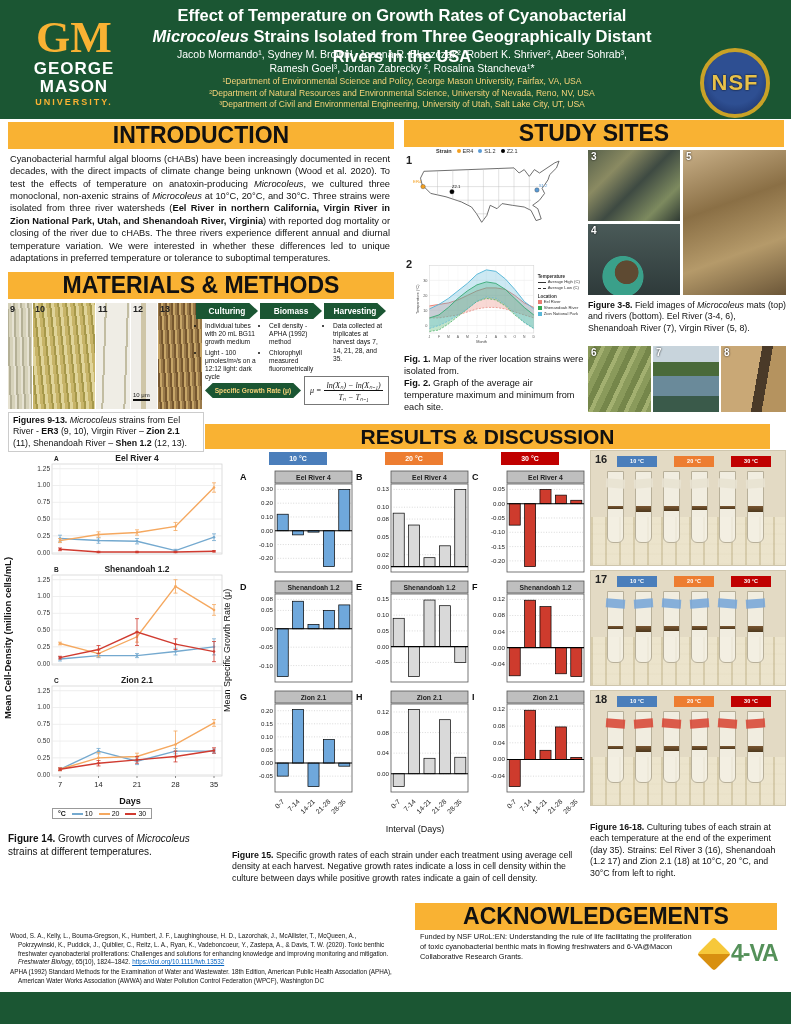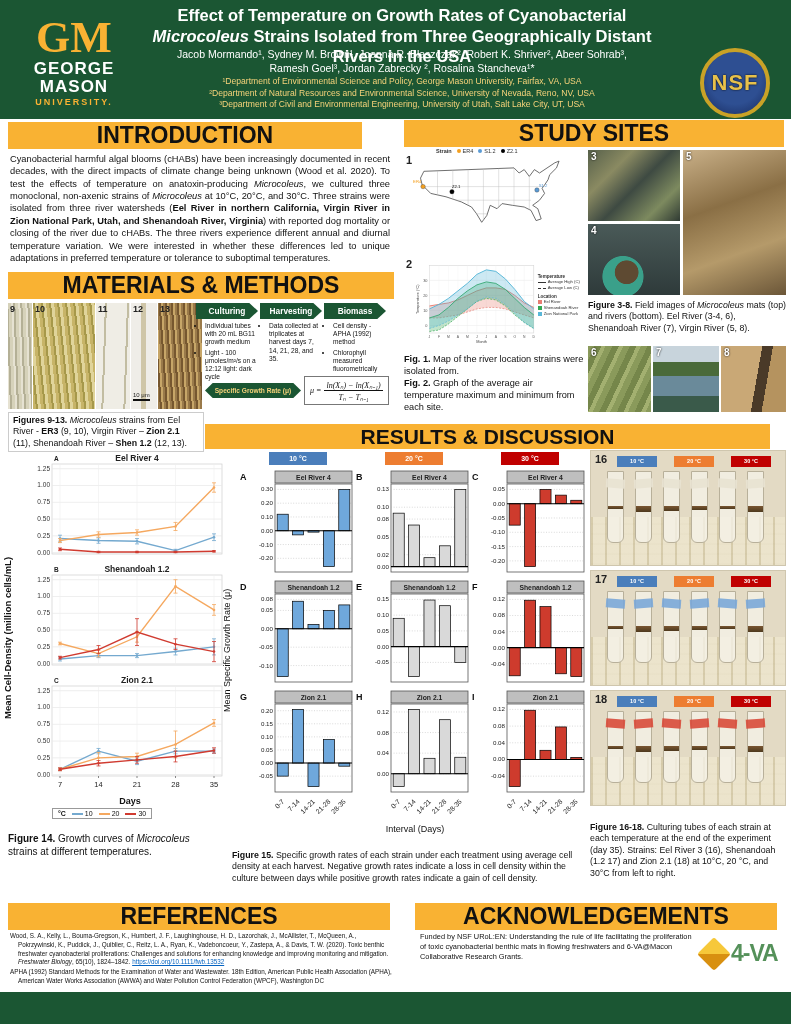--- a/index.html
+++ b/index.html
@@ -137,7 +137,7 @@
     </div>
   </div>
 
-  <div class="bar bar-lg" style="left:8px;top:122px;width:354px;">INTRODUCTION</div>
+  <div class="bar bar-lg" style="left:8px;top:122px;width:386px;">INTRODUCTION</div>
   <div class="intro-text"><span>Cyanobacterial harmful algal blooms (cHABs) have been increasingly documented in recent decades, with the direct impacts of climate change being unknown (Wood et al. 2020). To test the effects of temperature on anatoxin-producing </span><span style="font-style: italic;">Microcoleus</span><span>, we cultured three monoclonal, non-axenic strains of </span><span style="font-style: italic;">Microcoleus</span><span> at 10°C, 20°C, and 30°C. Three strains were isolated from three river watersheds (</span><span style="font-weight: bold;">Eel River in northern California, Virgin River in Zion National Park, Utah, and Shenandoah River, Virginia</span><span>) with reported dog mortality or closing of the river due to cHABs. The three rivers experience different annual and diurnal  temperature variation. We were interested in whether these differences led to unique adaptations in preferred temperature or tolerance to suboptimal temperatures.</span></div>
 
   <div class="bar bar-lg" style="left:8px;top:272px;width:386px;">MATERIALS &amp; METHODS</div>

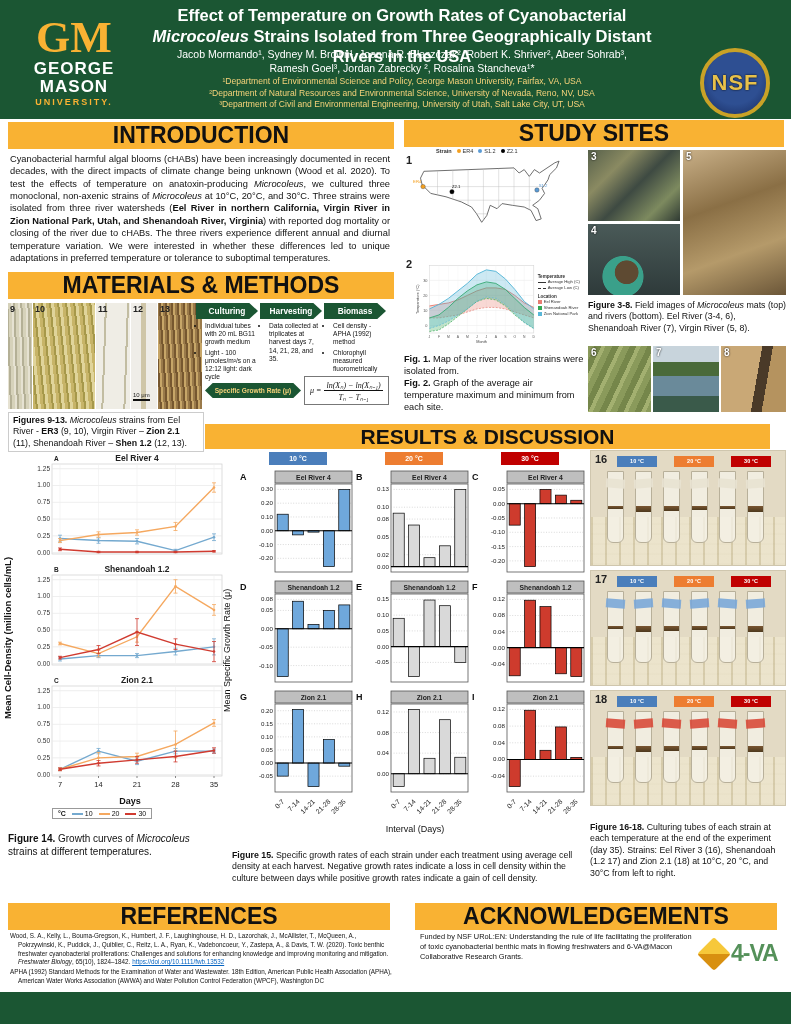--- a/index.html
+++ b/index.html
@@ -171,16 +171,16 @@
           </ul>
       </div>
       <div class="mm-col">
-        <div class="arrow">Harvesting</div>
-        <ul>
-            <li>Data collected at triplicates at harvest days 7, 14, 21, 28, and 35.</li>
-          </ul>
-      </div>
-      <div class="mm-col">
         <div class="arrow">Biomass</div>
         <ul>
             <li>Cell density - APHA (1992) method</li>
             <li>Chlorophyll measured fluorometrically</li>
+          </ul>
+      </div>
+      <div class="mm-col">
+        <div class="arrow">Harvesting</div>
+        <ul>
+            <li>Data collected at triplicates at harvest days 7, 14, 21, 28, and 35.</li>
           </ul>
       </div>
     </div>

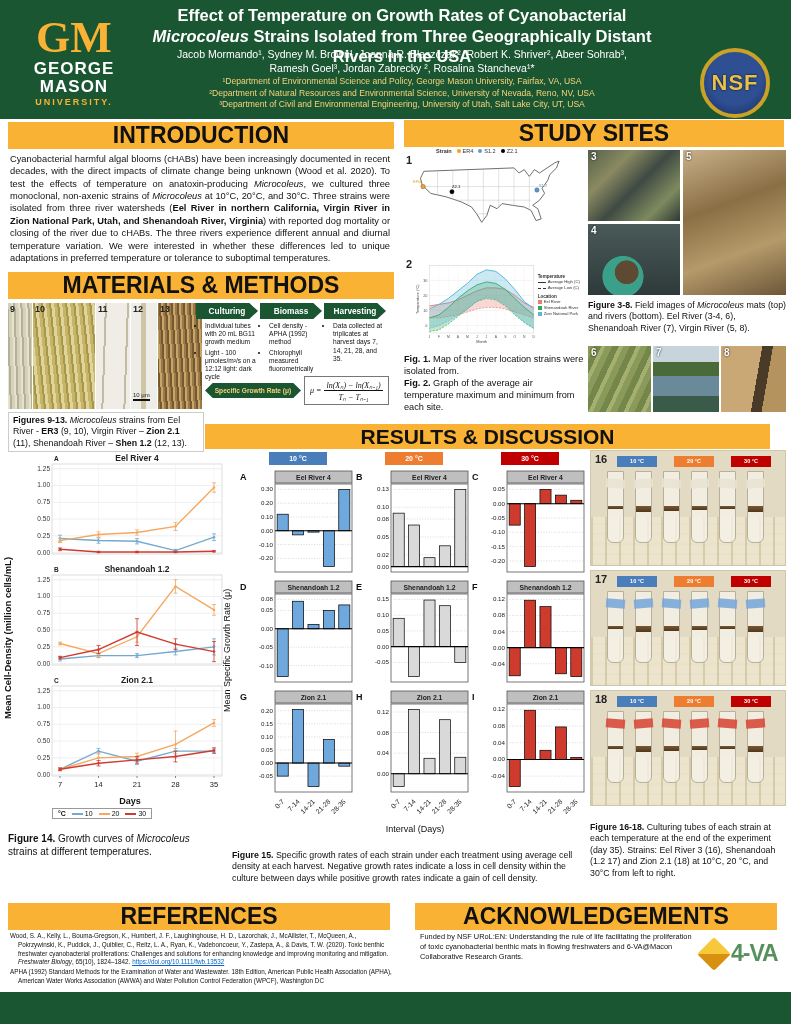--- a/index.html
+++ b/index.html
@@ -923,7 +923,6 @@
   <div class="cap" style="left:8px;top:832px;width:212px;font-size:10px;"><span style="font-weight: bold;">Figure 14. </span><span>Growth curves of </span><span style="font-style: italic;">Microcoleus</span><span> strains at different temperatures.</span></div>
   <div class="cap" style="left:232px;top:850px;width:352px;font-size:8.8px;"><span style="font-weight: bold;">Figure 15. </span><span>Specific growth rates of each strain under each treatment using average cell density at each harvest. Negative growth rates indicate a loss in cell density within the culture between days while positive growth rates indicate a gain of cell density.</span></div>
 
-  <div class="bar bar-lg" style="left:8px;top:903px;width:382px;">REFERENCES</div>
   <div id="ref-list">
     <div><span>Wood, S. A., Kelly, L., Bouma-Gregson, K., Humbert, J. F., Laughinghouse, H. D., Lazorchak, J., McAllister, T., McQueen, A., Pokrzywinski, K., Puddick, J., Quiblier, C., Reitz, L. A., Ryan, K., Vadeboncoeur, Y., Zastepa, A., &amp; Davis, T. W. (2020). Toxic benthic freshwater cyanobacterial proliferations: Challenges and solutions for enhancing knowledge and improving monitoring and mitigation. </span><span style="font-style: italic;">Freshwater Biology</span><span>, 65(10), 1824–1842. </span><span style="text-decoration: underline; color: rgb(5, 99, 193);">https://doi.org/10.1111/fwb.13532</span></div>
     <div><span>APHA (1992) Standard Methods for the Examination of Water and Wastewater. 18th Edition, American Public Health  Association (APHA), American Water Works Association (AWWA) and Water Pollution Control Federation (WPCF),      Washington DC</span></div>

